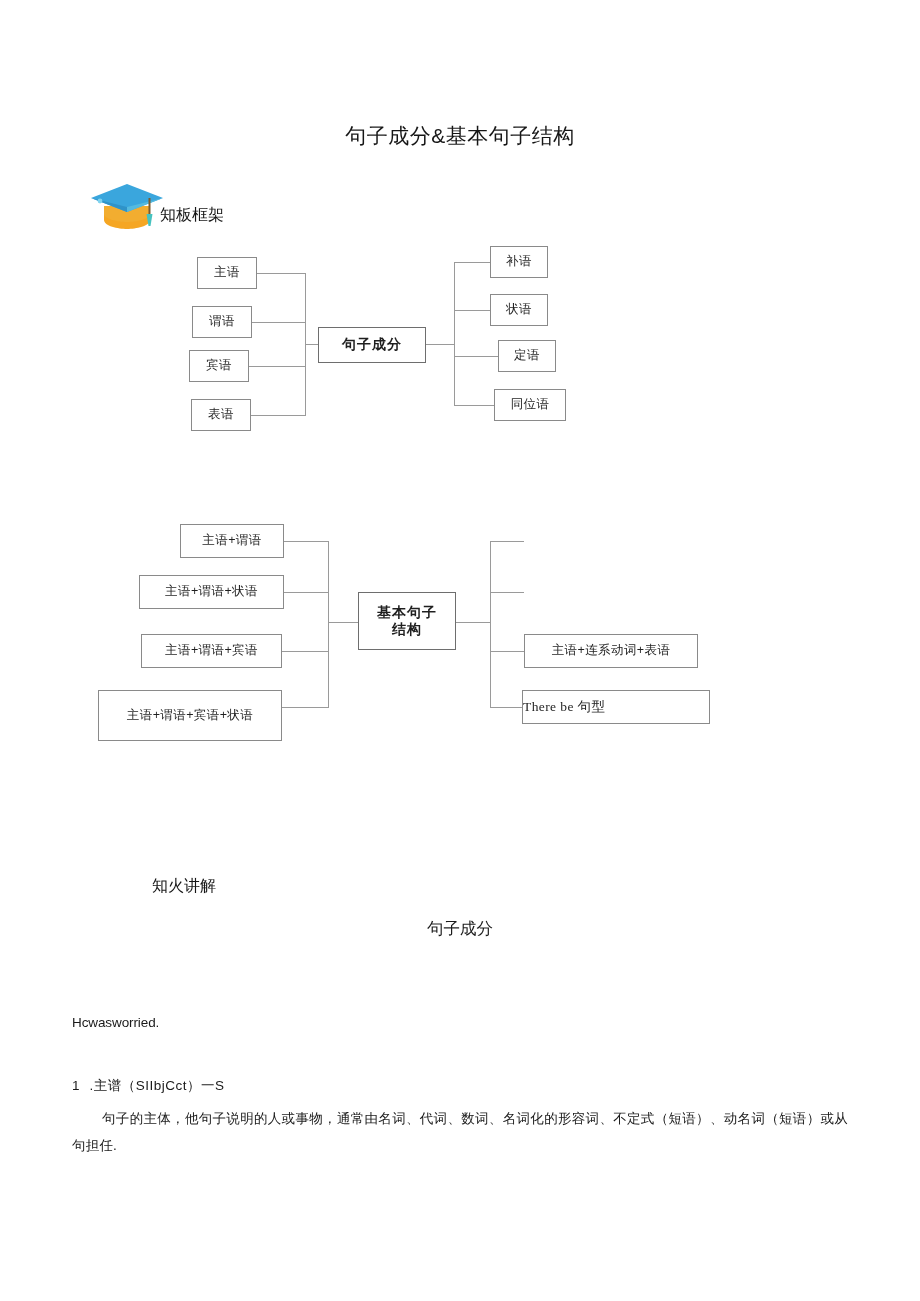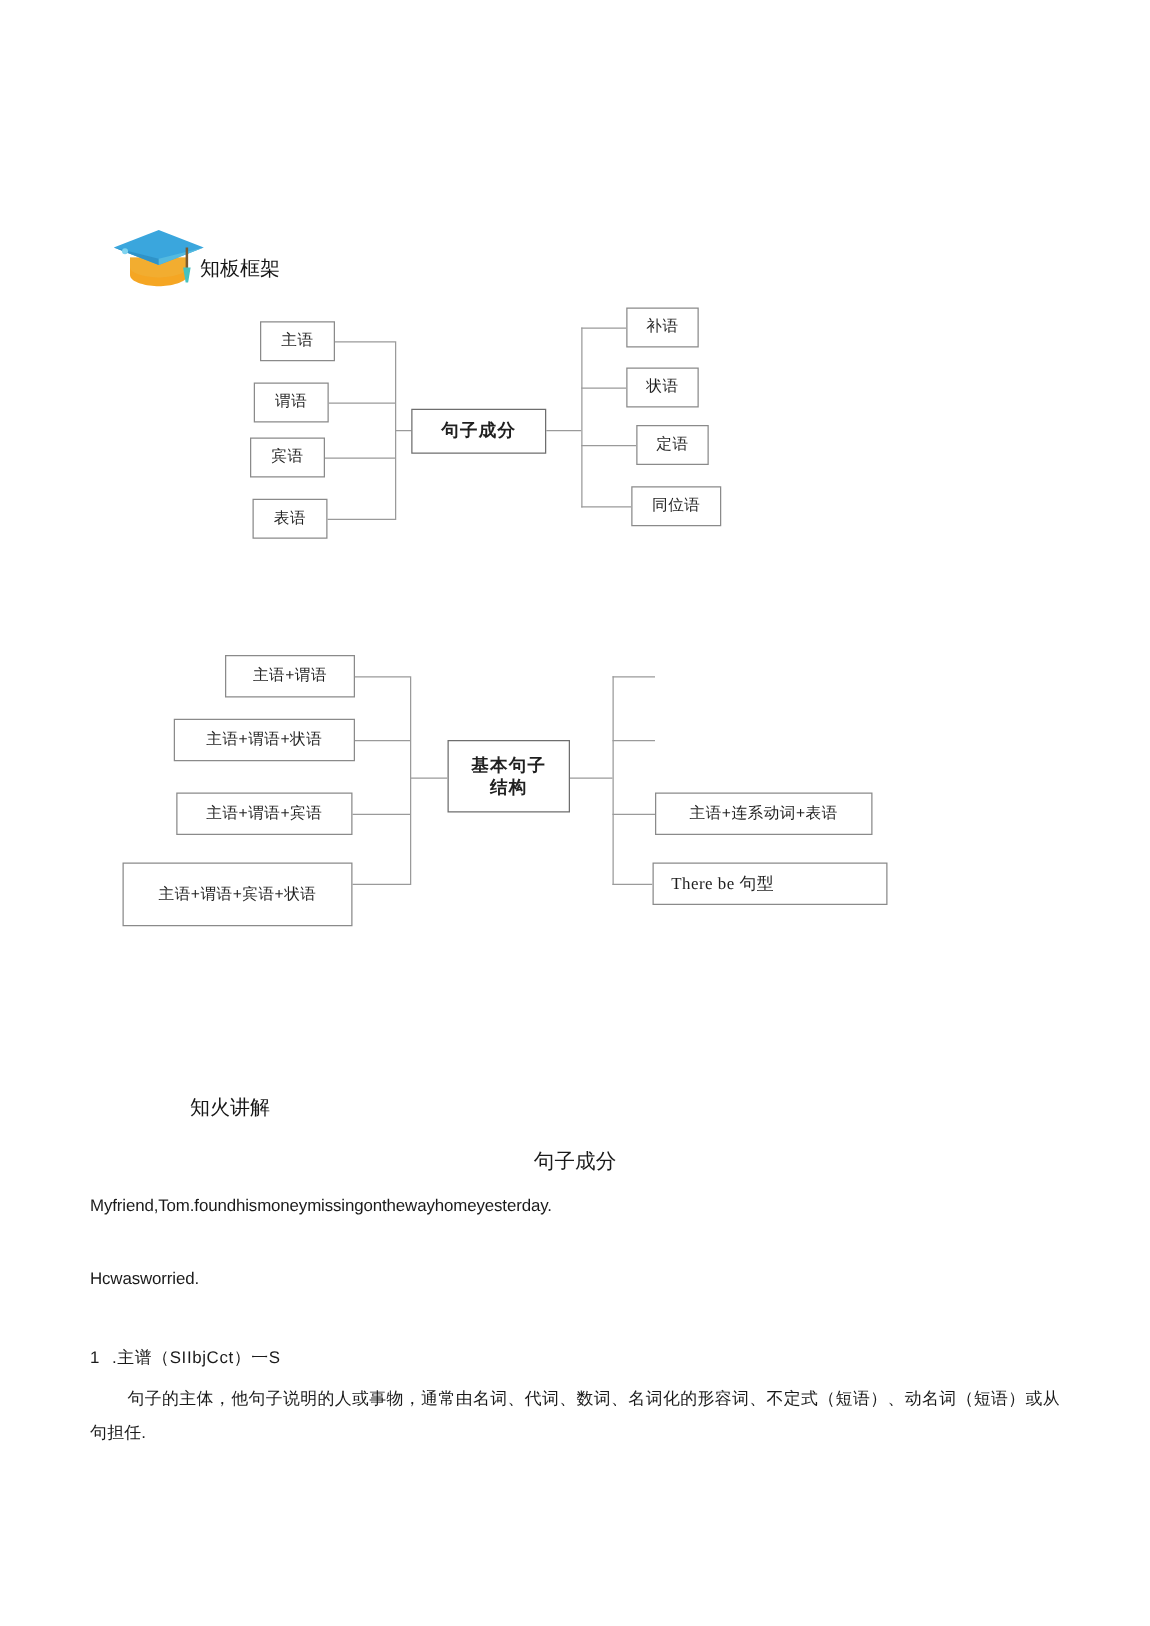--- a/index.html
+++ b/index.html
@@ -135,6 +135,7 @@
 
 <div class="page">
 
+  <div class="doc-title">句子成分&amp;基本句子结构</div>
 
   <div class="cap-block">
     <div class="cap-icon">

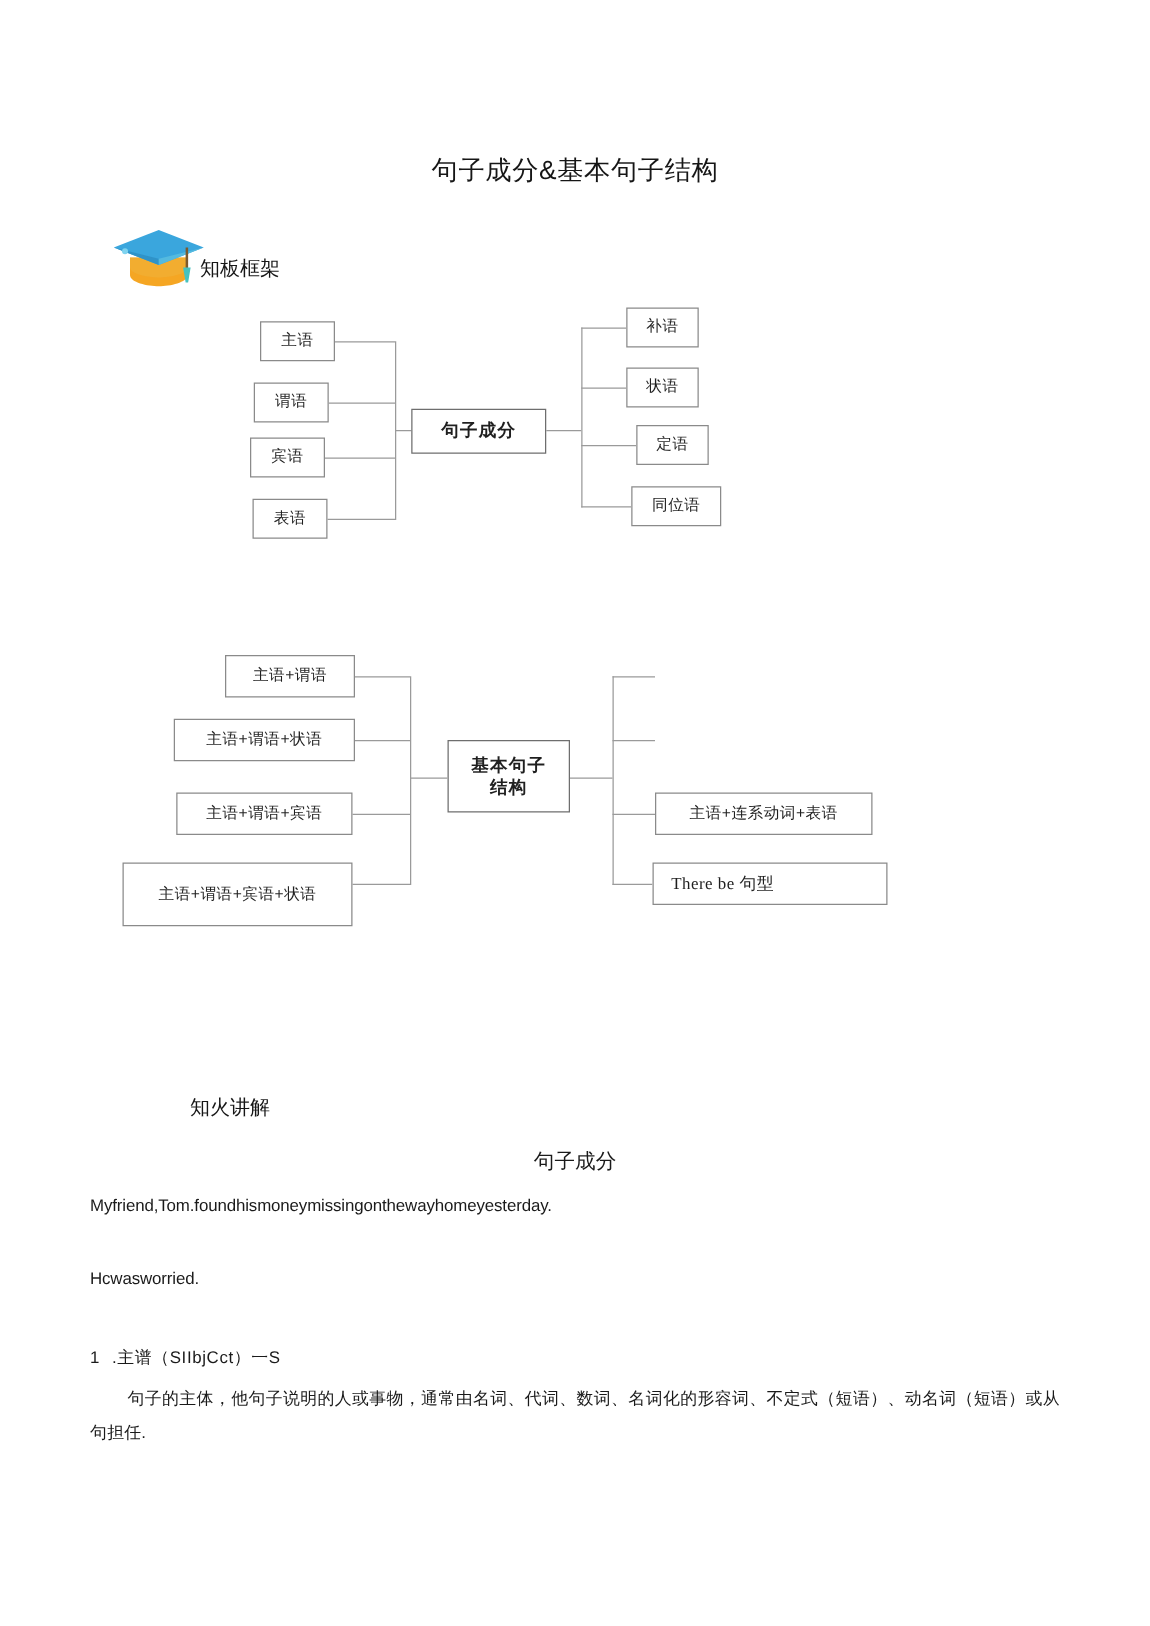--- a/index.html
+++ b/index.html
@@ -153,7 +153,7 @@
     <div class="cap-label">知板框架</div>
   </div>
 
-  <div class="mindmap" style="left:11px; top:0; width:768px; height:460px;">
+  <div class="mindmap" style="left:0; top:0; width:768px; height:460px;">
 
     <div class="node" style="left:197px; top:257px; width:60px; height:32px;">主语</div>
     <div class="node" style="left:192px; top:306px; width:60px; height:32px;">谓语</div>

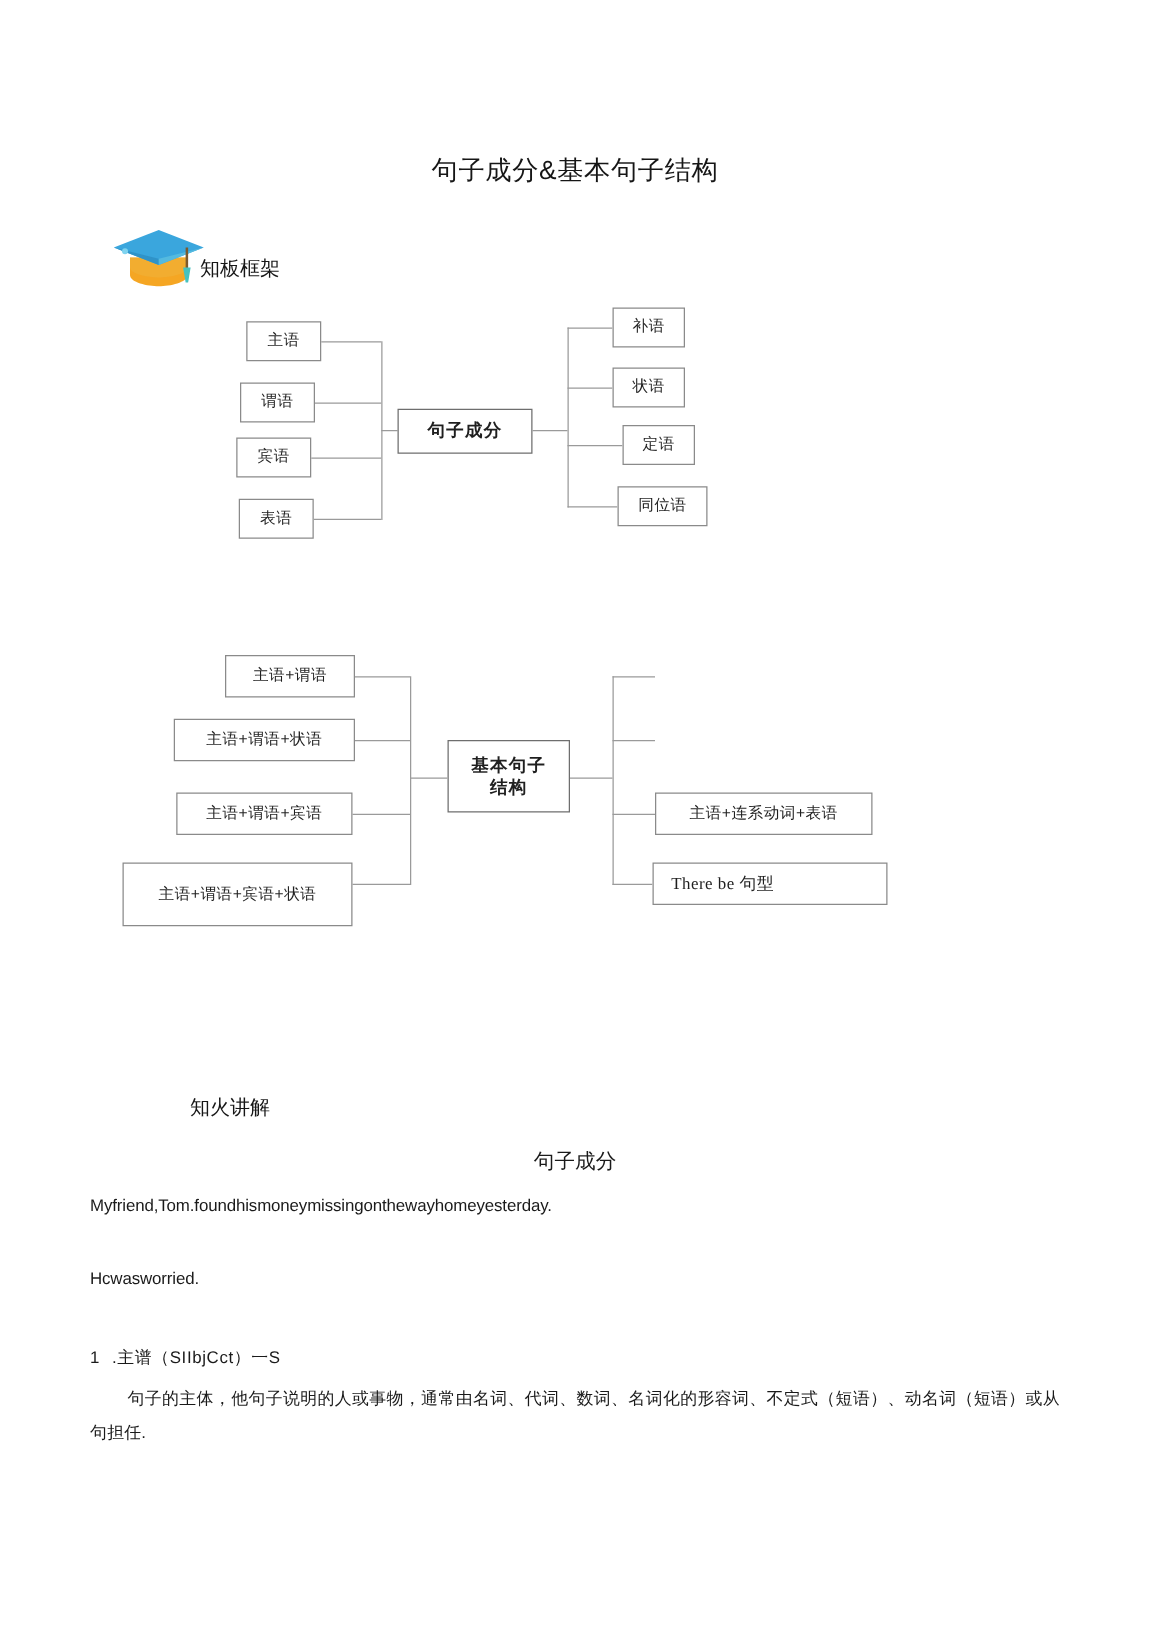--- a/index.html
+++ b/index.html
@@ -92,7 +92,6 @@
     font-family: "Liberation Serif", "DejaVu Serif", serif;
     font-size: 13.5px;
     justify-content: flex-start;
-    padding-left: 14px;
   }
   .line {
     position: absolute;

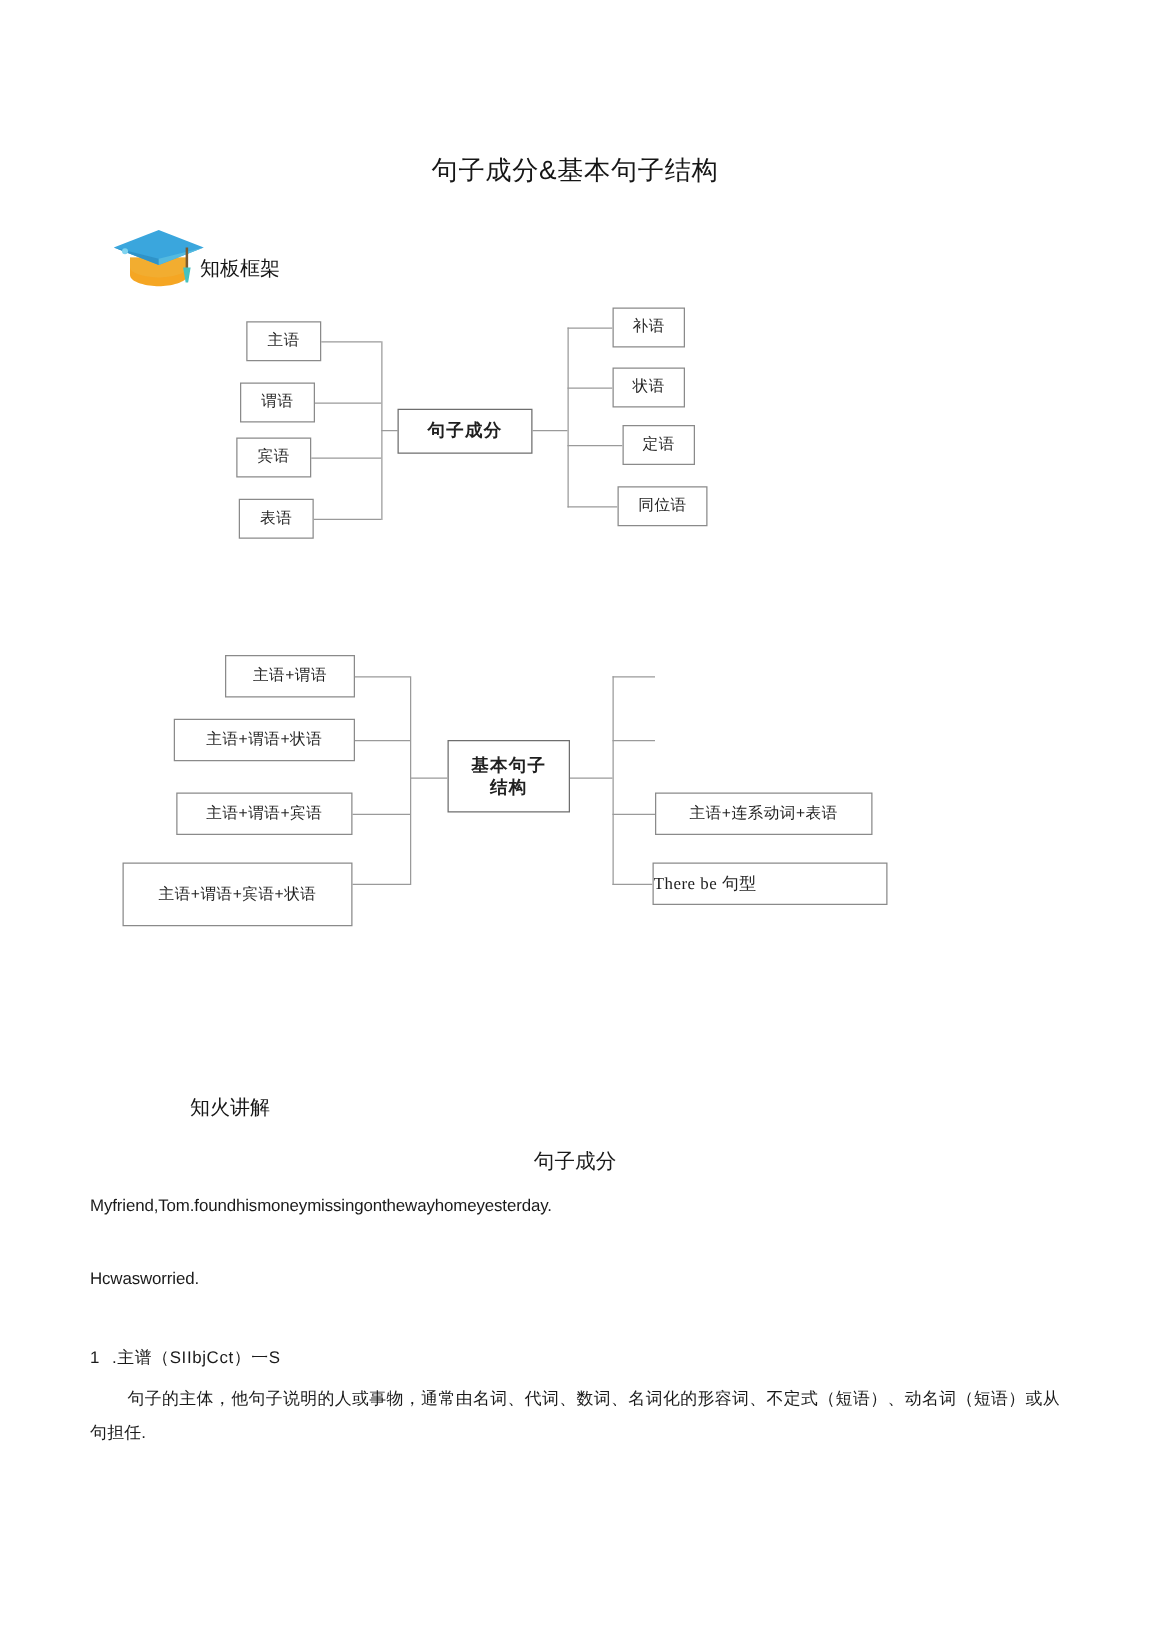--- a/index.html
+++ b/index.html
@@ -221,7 +221,6 @@
 
   <div class="section-head">句子成分</div>
 
-  <div class="example-line" style="top:957px;">Myfriend,Tom.foundhismoneymissingonthewayhomeyesterday.</div>
 
   <div class="example-line" style="top:1015px;">Hcwasworried.</div>
 

